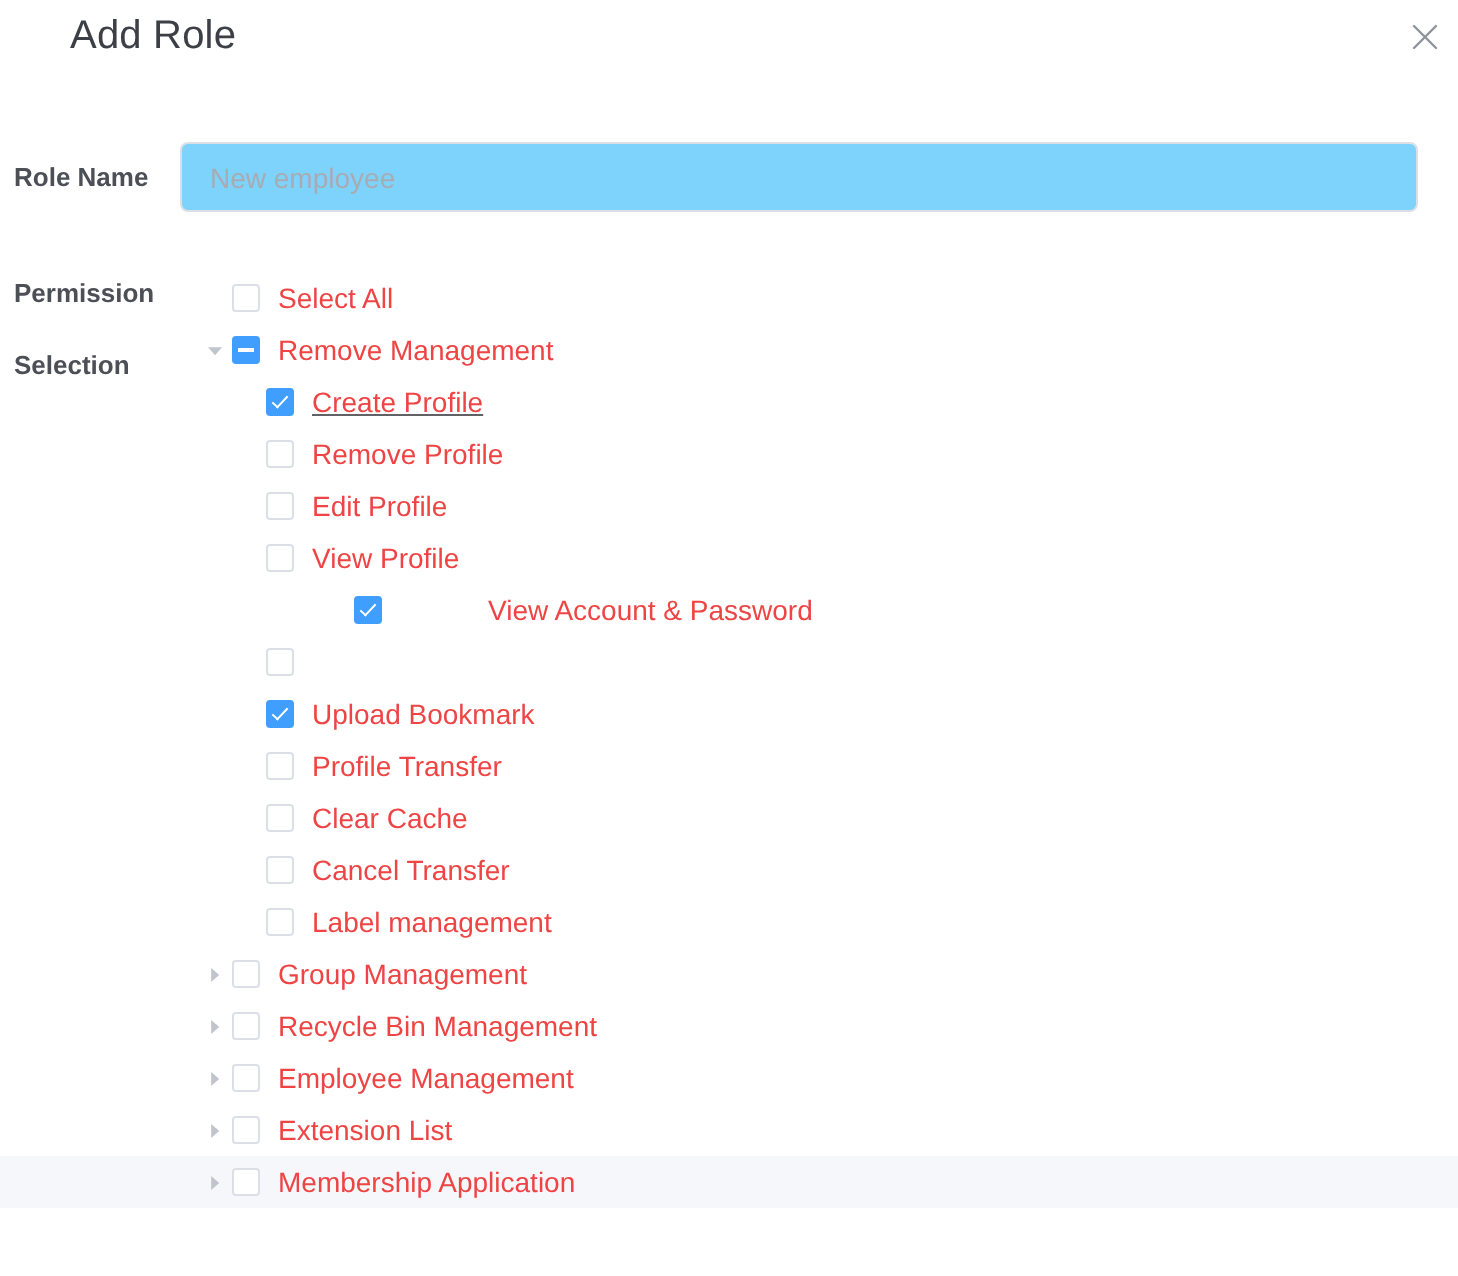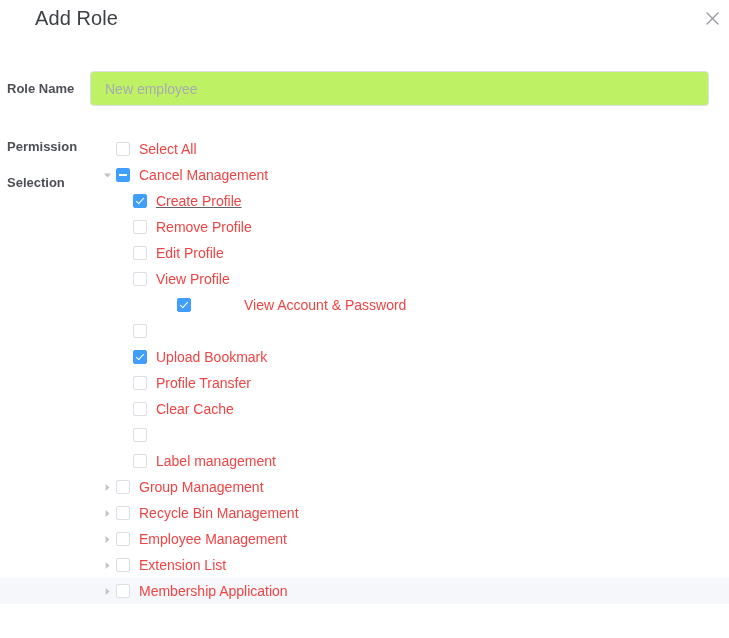--- a/index.html
+++ b/index.html
@@ -70,7 +70,7 @@
     box-sizing: border-box;
     border: 1px solid #dcdfe6;
     border-radius: 4px;
-    background: #bef264;
+    background: #7dd3fc;
     padding: 0 14px;
     font-family: "Liberation Sans", sans-serif;
     font-size: 14px;

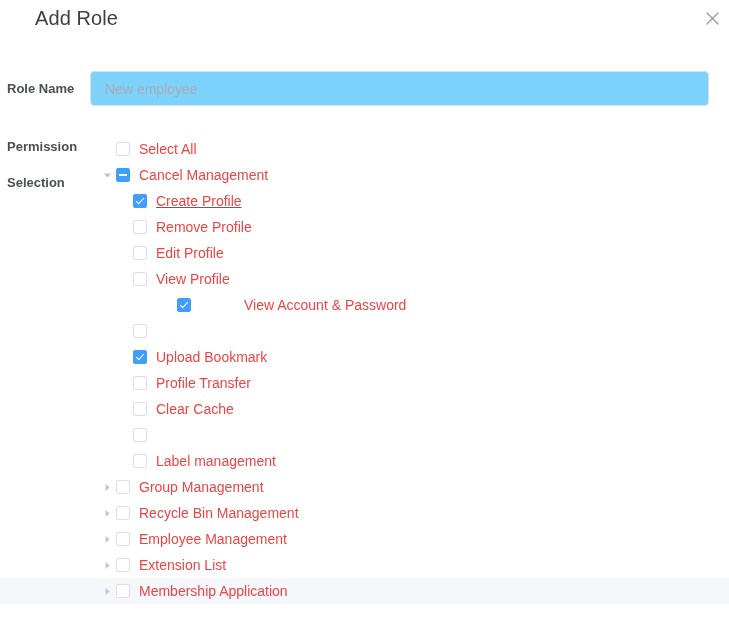--- a/index.html
+++ b/index.html
@@ -199,7 +199,7 @@
           </svg>
         </span>
         <span class="cbx indeterminate"></span>
-        <span class="tree-label">Cancel Management</span>
+        <span class="tree-label">Remove Management</span>
       </div>
     </div>
     <div class="tree-row">

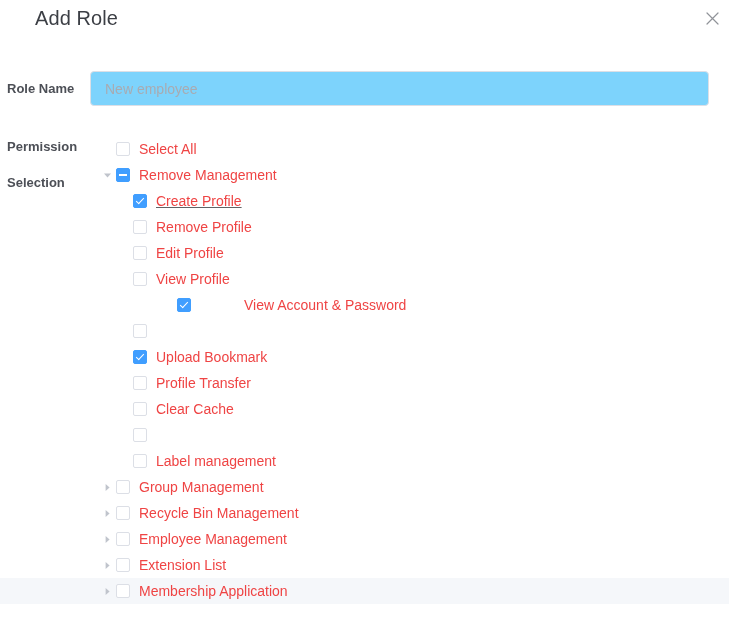--- a/index.html
+++ b/index.html
@@ -268,6 +268,7 @@
       <div class="row-inner" style="margin-left: 116px;">
         <span class="caret spacer"></span>
         <span class="cbx"></span>
+        <span class="tree-label">Cancel Transfer</span>
       </div>
     </div>
     <div class="tree-row">

